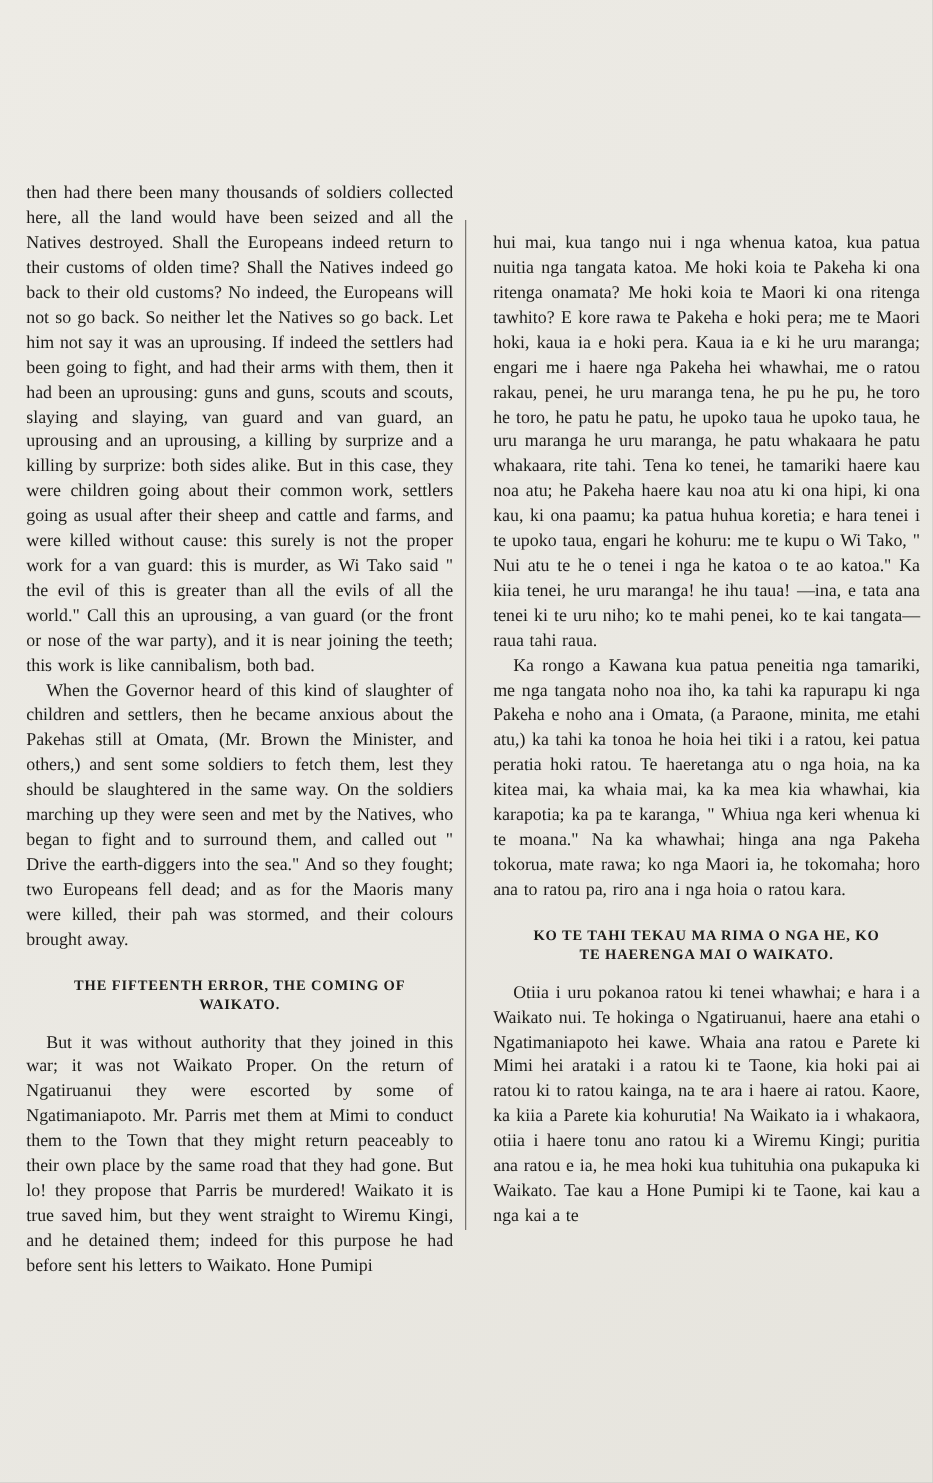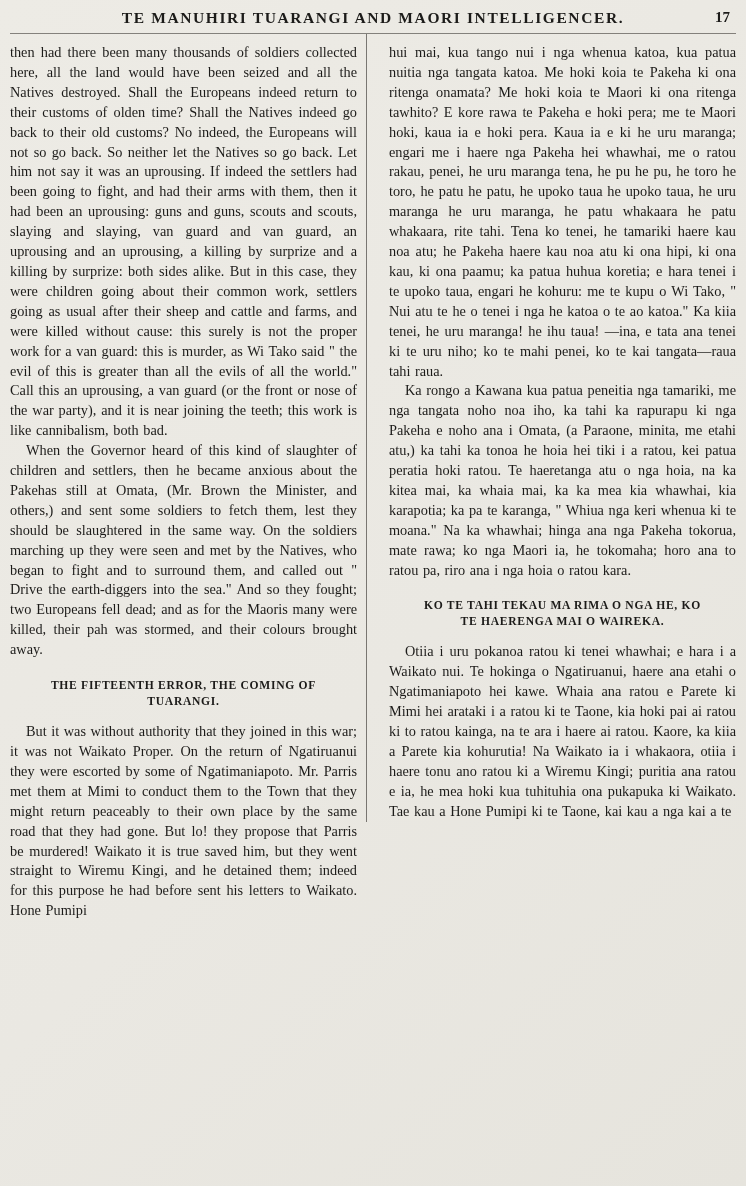--- a/index.html
+++ b/index.html
@@ -77,10 +77,6 @@
 
 <div class="page">
 
-  <header class="masthead">
-    <span>TE MANUHIRI TUARANGI AND MAORI INTELLIGENCER.</span>
-    <span class="page-number">17</span>
-  </header>
 
   <div class="columns">
 

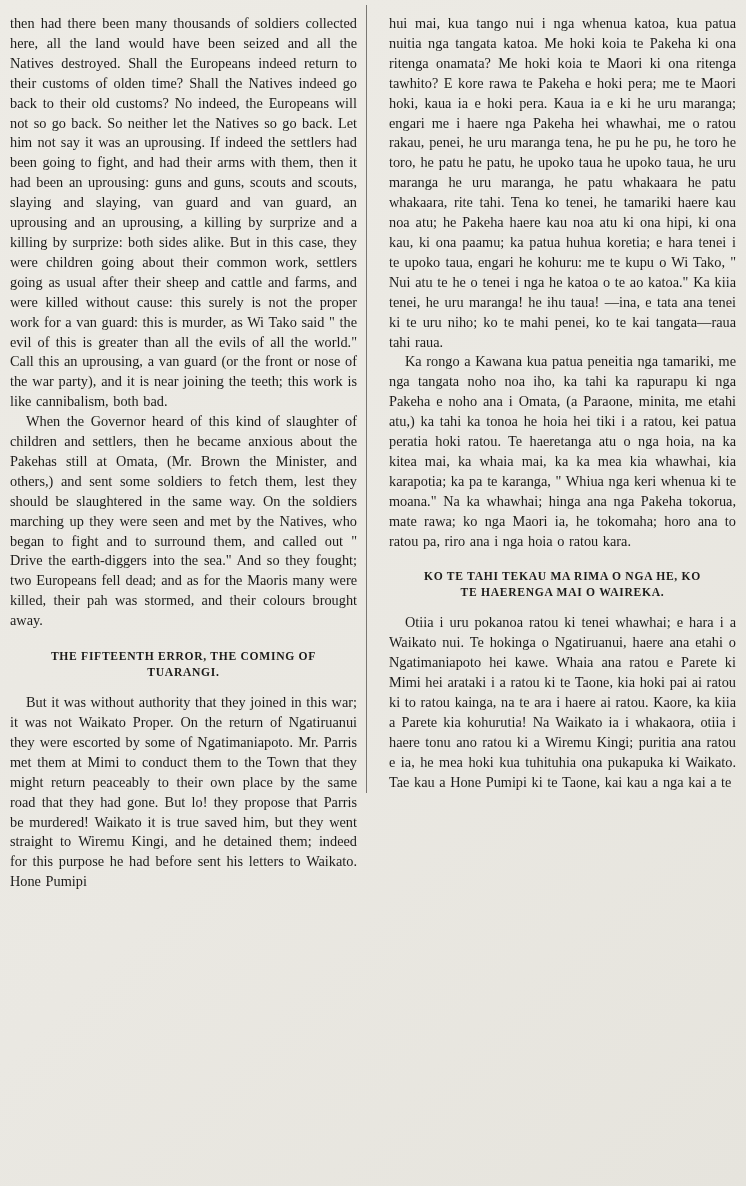--- a/index.html
+++ b/index.html
@@ -39,8 +39,9 @@
 
   .columns {
     display: flex;
-    align-items: flex-start;
+    align-items: center;
     height: calc(1186px - 36px);
+    margin-left: 11px;
   }
   .column {
     flex: 1 1 0;

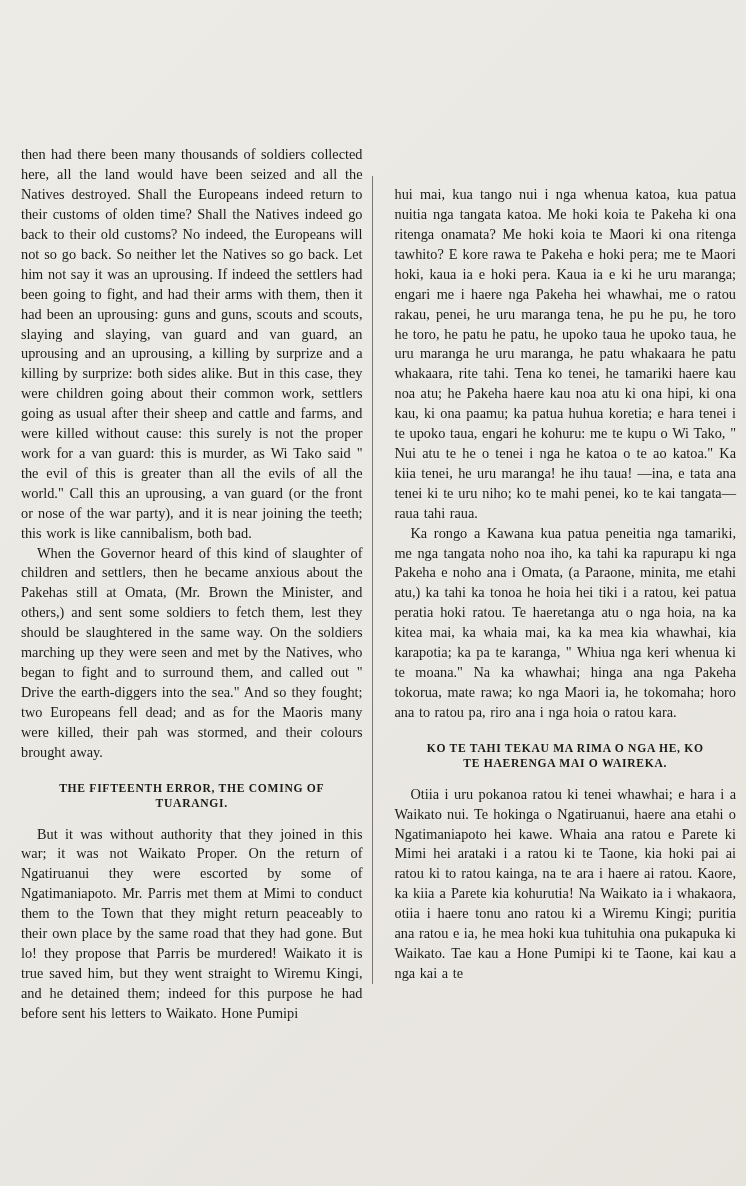--- a/index.html
+++ b/index.html
@@ -91,7 +91,7 @@
     <div class="column right">
       <p class="para no-indent">hui mai, kua tango nui i nga whenua katoa, kua patua nuitia nga tangata katoa. Me hoki koia te Pakeha ki ona ritenga onamata? Me hoki koia te Maori ki ona ritenga tawhito? E kore rawa te Pakeha e hoki pera; me te Maori hoki, kaua ia e hoki pera. Kaua ia e ki he uru maranga; engari me i haere nga Pakeha hei whawhai, me o ratou rakau, penei, he uru maranga tena, he pu he pu, he toro he toro, he patu he patu, he upoko taua he upoko taua, he uru maranga he uru maranga, he patu whakaara he patu whakaara, rite tahi. Tena ko tenei, he tamariki haere kau noa atu; he Pakeha haere kau noa atu ki ona hipi, ki ona kau, ki ona paamu; ka patua huhua koretia; e hara tenei i te upoko taua, engari he kohuru: me te kupu o Wi Tako, " Nui atu te he o tenei i nga he katoa o te ao katoa." Ka kiia tenei, he uru maranga! he ihu taua! —ina, e tata ana tenei ki te uru niho; ko te mahi penei, ko te kai tangata—raua tahi raua.</p>
       <p class="para">Ka rongo a Kawana kua patua peneitia nga tamariki, me nga tangata noho noa iho, ka tahi ka rapurapu ki nga Pakeha e noho ana i Omata, (a Paraone, minita, me etahi atu,) ka tahi ka tonoa he hoia hei tiki i a ratou, kei patua peratia hoki ratou. Te haeretanga atu o nga hoia, na ka kitea mai, ka whaia mai, ka ka mea kia whawhai, kia karapotia; ka pa te karanga, " Whiua nga keri whenua ki te moana." Na ka whawhai; hinga ana nga Pakeha tokorua, mate rawa; ko nga Maori ia, he tokomaha; horo ana to ratou pa, riro ana i nga hoia o ratou kara.</p>
-      <h2 class="section-heading">KO TE TAHI TEKAU MA RIMA O NGA HE, KO TE HAERENGA MAI O WAIREKA.</h2>
+      <h2 class="section-heading">KO TE TAHI TEKAU MA RIMA O NGA HE, KO TE HAERENGA MAI O WAIKATO.</h2>
       <p class="para">Otiia i uru pokanoa ratou ki tenei whawhai; e hara i a Waikato nui. Te hokinga o Ngatiruanui, haere ana etahi o Ngatimaniapoto hei kawe. Whaia ana ratou e Parete ki Mimi hei arataki i a ratou ki te Taone, kia hoki pai ai ratou ki to ratou kainga, na te ara i haere ai ratou. Kaore, ka kiia a Parete kia kohurutia! Na Waikato ia i whakaora, otiia i haere tonu ano ratou ki a Wiremu Kingi; puritia ana ratou e ia, he mea hoki kua tuhituhia ona pukapuka ki Waikato. Tae kau a Hone Pumipi ki te Taone, kai kau a nga kai a te</p>
     </div>
 

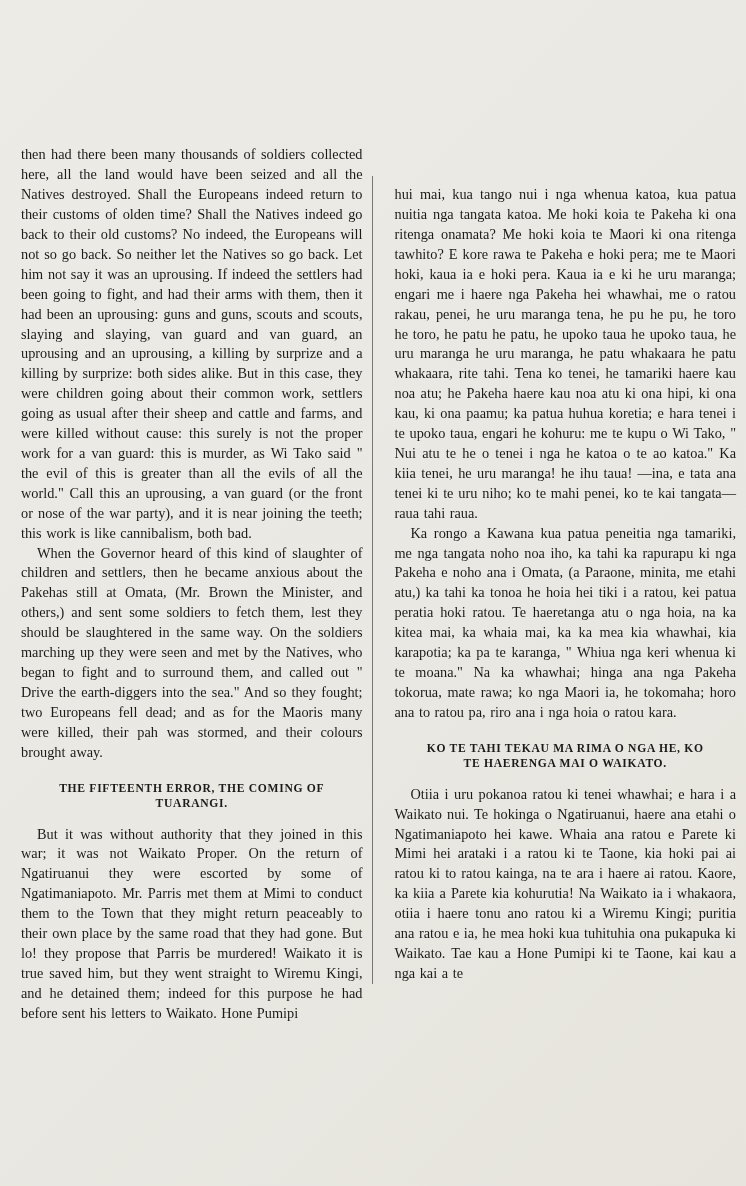--- a/index.html
+++ b/index.html
@@ -84,7 +84,7 @@
     <div class="column left">
       <p class="para no-indent">then had there been many thousands of soldiers collected here, all the land would have been seized and all the Natives destroyed. Shall the Europeans indeed return to their customs of olden time? Shall the Natives indeed go back to their old customs? No indeed, the Europeans will not so go back. So neither let the Natives so go back. Let him not say it was an uprousing. If indeed the settlers had been going to fight, and had their arms with them, then it had been an uprousing: guns and guns, scouts and scouts, slaying and slaying, van guard and van guard, an uprousing and an uprousing, a killing by surprize and a killing by surprize: both sides alike. But in this case, they were children going about their common work, settlers going as usual after their sheep and cattle and farms, and were killed without cause: this surely is not the proper work for a van guard: this is murder, as Wi Tako said " the evil of this is greater than all the evils of all the world." Call this an uprousing, a van guard (or the front or nose of the war party), and it is near joining the teeth; this work is like cannibalism, both bad.</p>
       <p class="para">When the Governor heard of this kind of slaughter of children and settlers, then he became anxious about the Pakehas still at Omata, (Mr. Brown the Minister, and others,) and sent some soldiers to fetch them, lest they should be slaughtered in the same way. On the soldiers marching up they were seen and met by the Natives, who began to fight and to surround them, and called out " Drive the earth-diggers into the sea." And so they fought; two Europeans fell dead; and as for the Maoris many were killed, their pah was stormed, and their colours brought away.</p>
-      <h2 class="section-heading">THE FIFTEENTH ERROR, THE COMING OF TUARANGI.</h2>
+      <h2 class="section-heading">THE FIFTEENTH ERROR, THE COMING OF WAIKATO.</h2>
       <p class="para">But it was without authority that they joined in this war; it was not Waikato Proper. On the return of Ngatiruanui they were escorted by some of Ngatimaniapoto. Mr. Parris met them at Mimi to conduct them to the Town that they might return peaceably to their own place by the same road that they had gone. But lo! they propose that Parris be murdered! Waikato it is true saved him, but they went straight to Wiremu Kingi, and he detained them; indeed for this purpose he had before sent his letters to Waikato. Hone Pumipi</p>
     </div>
 

